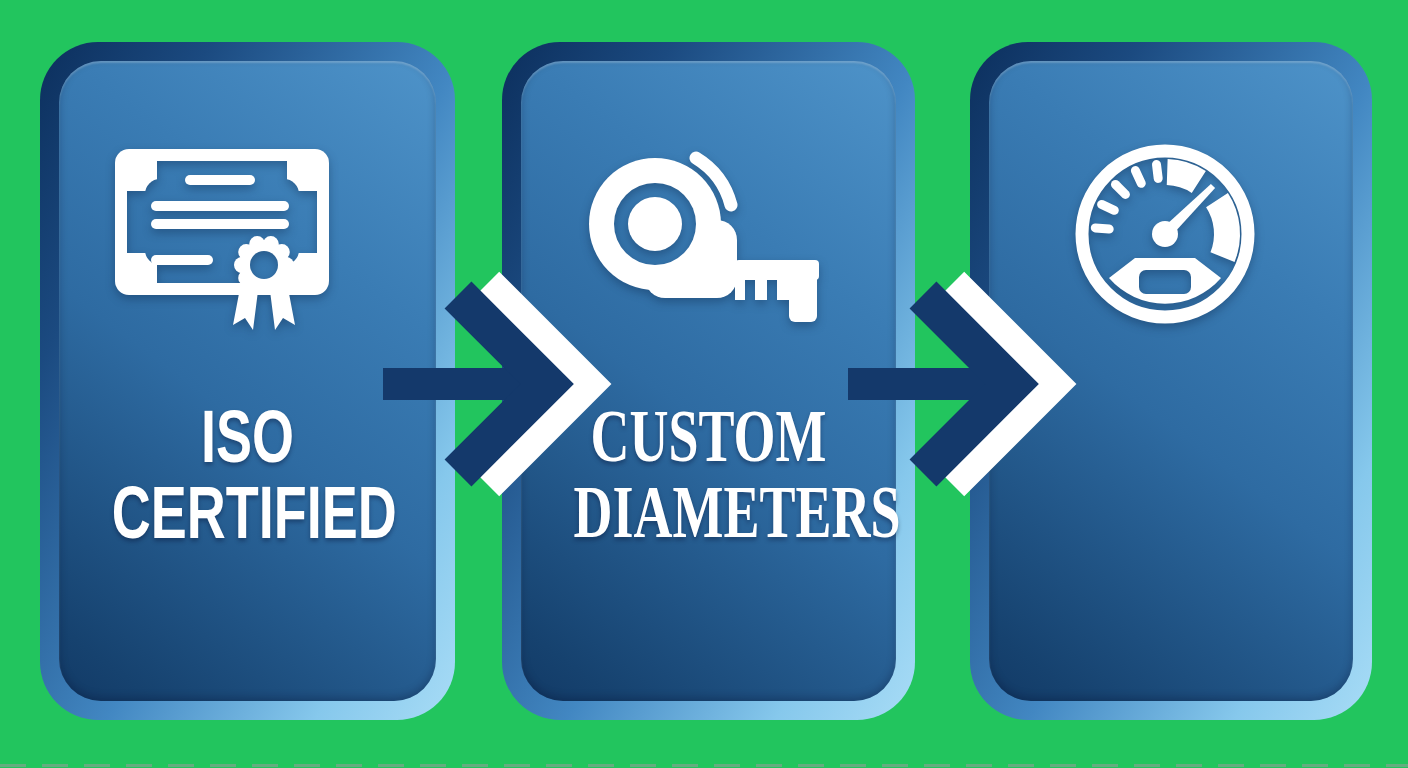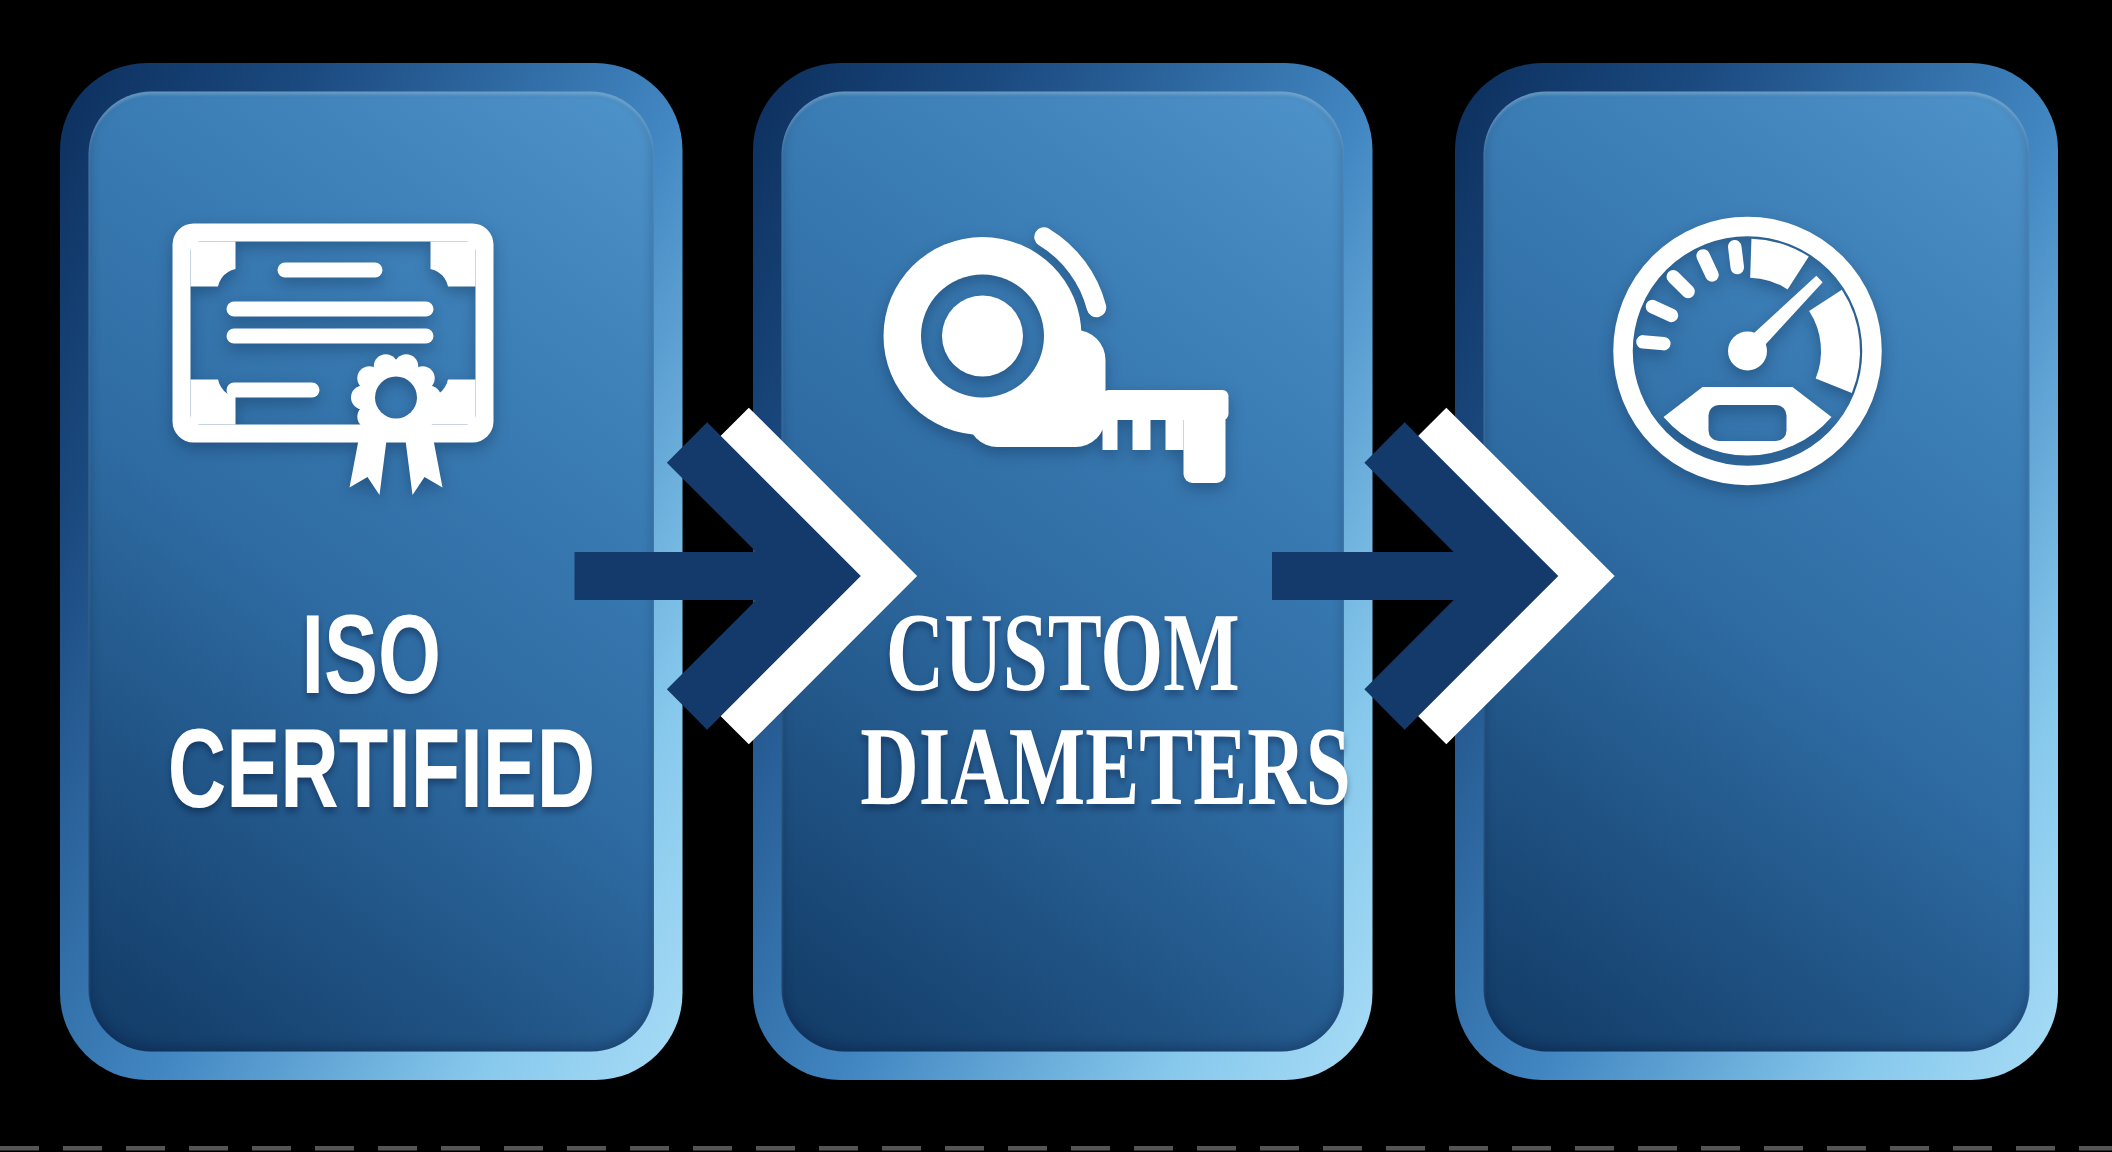--- a/index.html
+++ b/index.html
@@ -4,7 +4,7 @@
 <style>
   html,body{margin:0;padding:0;background:#ffffff;}
   .stage{
-    position:relative;width:1408px;height:768px;background:#000000;overflow:hidden;
+    position:relative;width:1408px;height:768px;background:#22c55e;overflow:hidden;
     font-family:"Liberation Sans","DejaVu Sans",sans-serif;
   }
   .card-frame{

